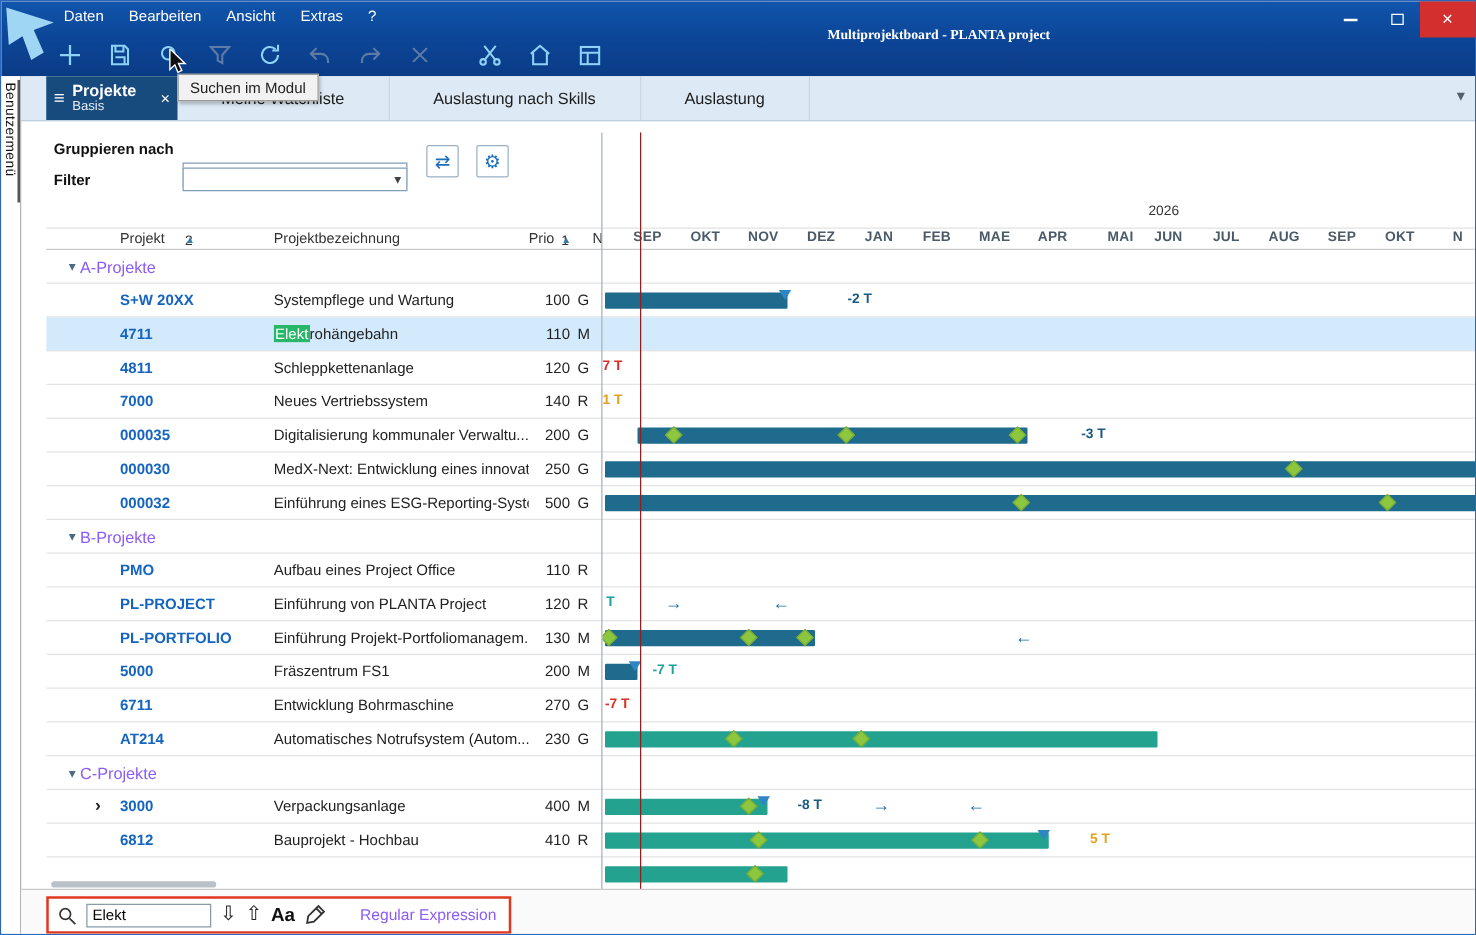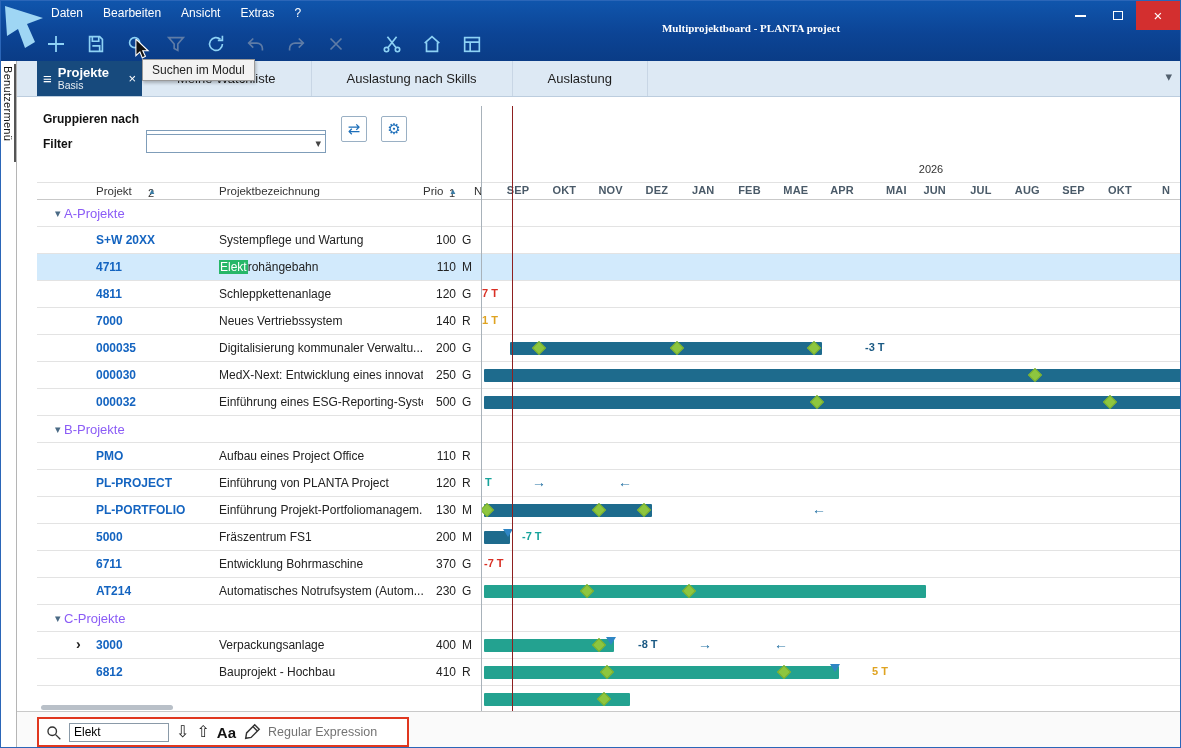--- a/index.html
+++ b/index.html
@@ -306,6 +306,11 @@
           <span class="c-prio">100</span>
           <span class="c-flag">G</span>
         </div>
+        <div class="row-right">
+          <div class="bar" style="left: 2px; width: 146px; background: rgb(30, 107, 141);"></div>
+          <div class="tri" style="left: 141px;"></div>
+          <span class="glabel" style="left: 196px; color: rgb(27, 90, 132);">-2 T</span>
+        </div>
       </div>
       <div class="row" style="background: rgb(210, 234, 252); align-items: center;">
         <div class="row-left">

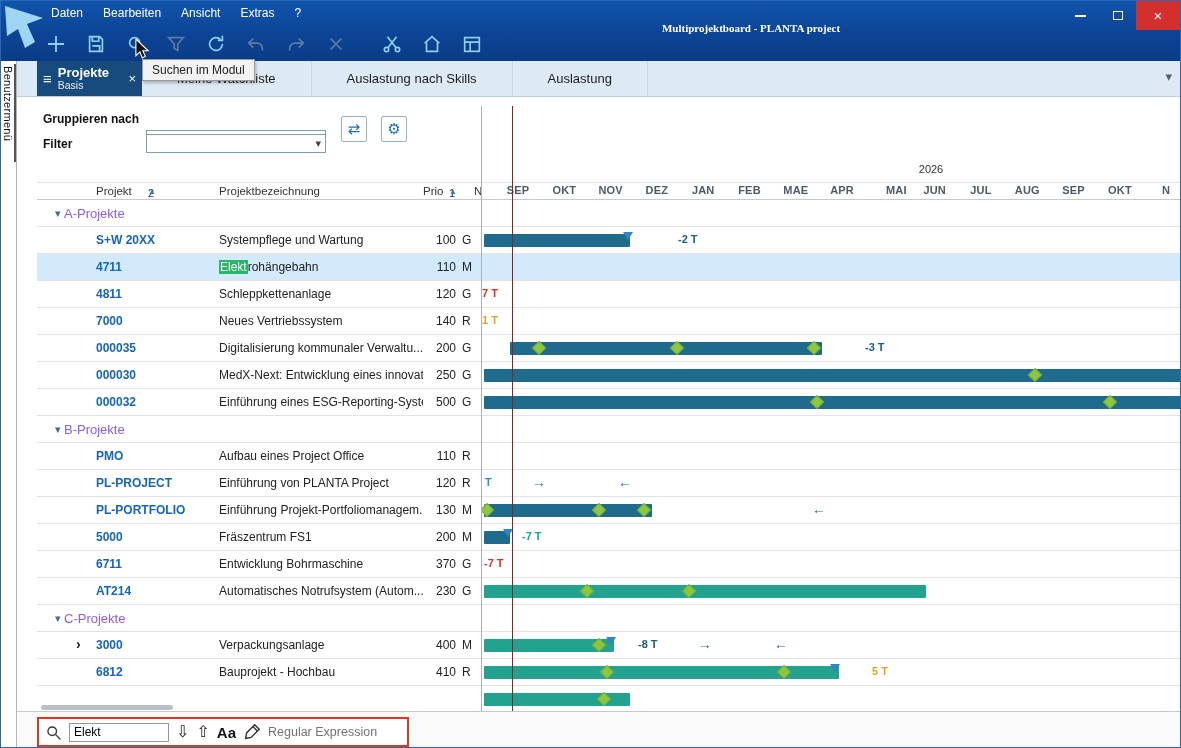--- a/index.html
+++ b/index.html
@@ -457,7 +457,7 @@
           <span class="c-ind"></span>
           <span class="c-id">6711</span>
           <span class="c-desc">Entwicklung Bohrmaschine</span>
-          <span class="c-prio">370</span>
+          <span class="c-prio">270</span>
           <span class="c-flag">G</span>
         </div>
         <div class="row-right">

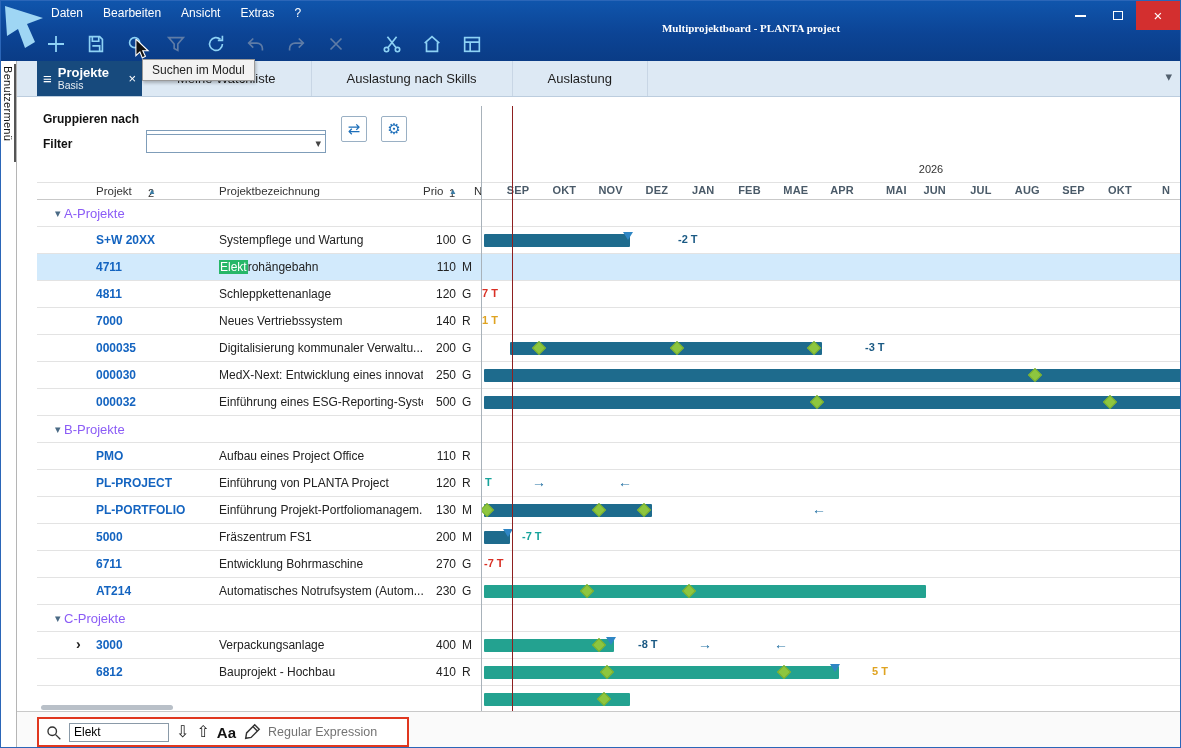--- a/index.html
+++ b/index.html
@@ -113,7 +113,7 @@
     padding: 1px 4px; font-family: "Liberation Sans", sans-serif; }
   .find-arrow { font-size: 16px; color: #222; line-height: 1; }
   .find-case { font-weight: bold; font-size: 15px; color: #111; }
-  .find-regex { font-size: 12.5px; color: #737373; white-space: nowrap; }
+  .find-regex { font-size: 12.5px; color: #8b5cf6; white-space: nowrap; margin-left: 20px; }
 </style>
 </head>
 <body>

